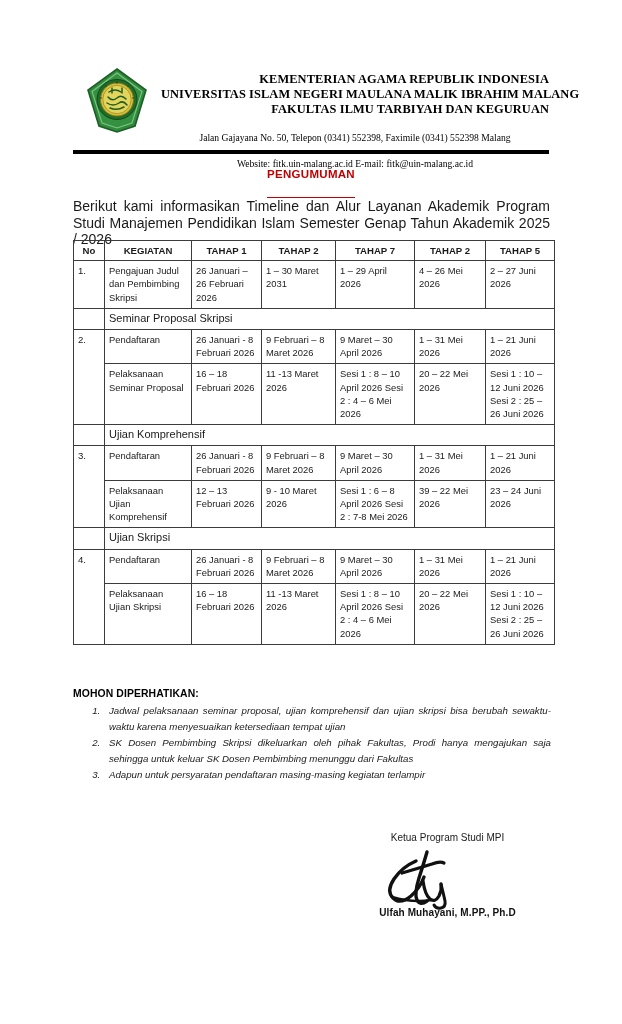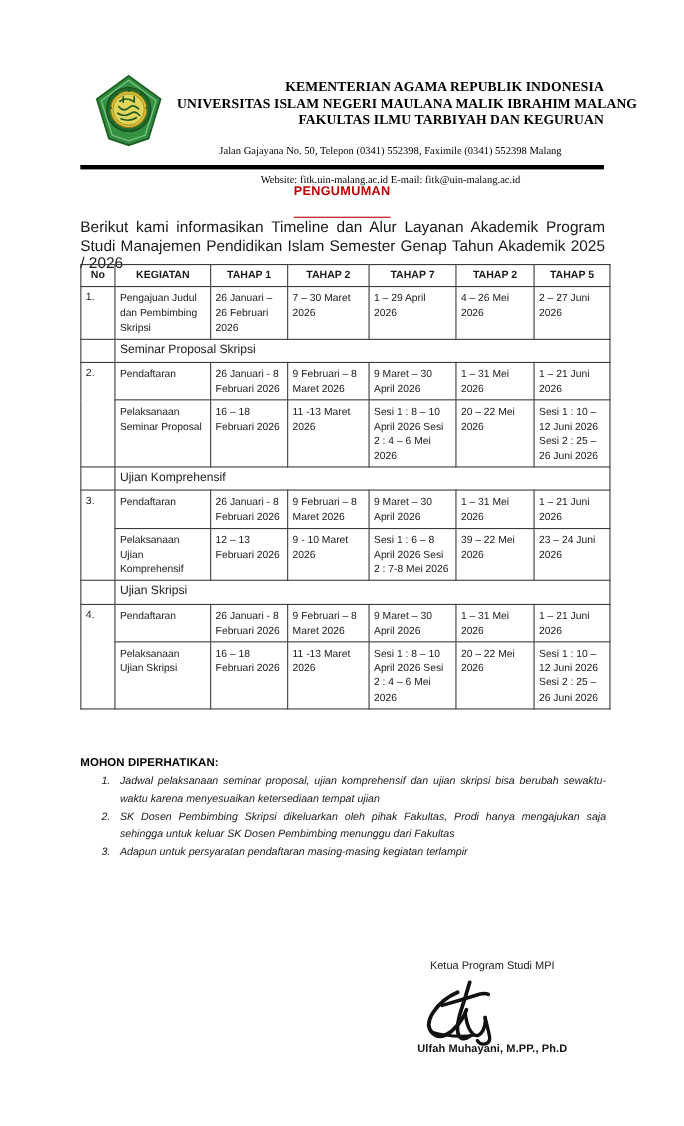--- a/index.html
+++ b/index.html
@@ -283,7 +283,7 @@
           <td class="no-cell">1.</td>
           <td>Pengajuan Judul dan Pembimbing Skripsi</td>
           <td>26 Januari – 26 Februari 2026</td>
-          <td>7 – 30 Maret 2026</td>
+          <td>1 – 30 Maret 2031</td>
           <td>1 – 29 April 2026</td>
           <td>4 – 26 Mei 2026</td>
           <td>2 – 27 Juni 2026</td>

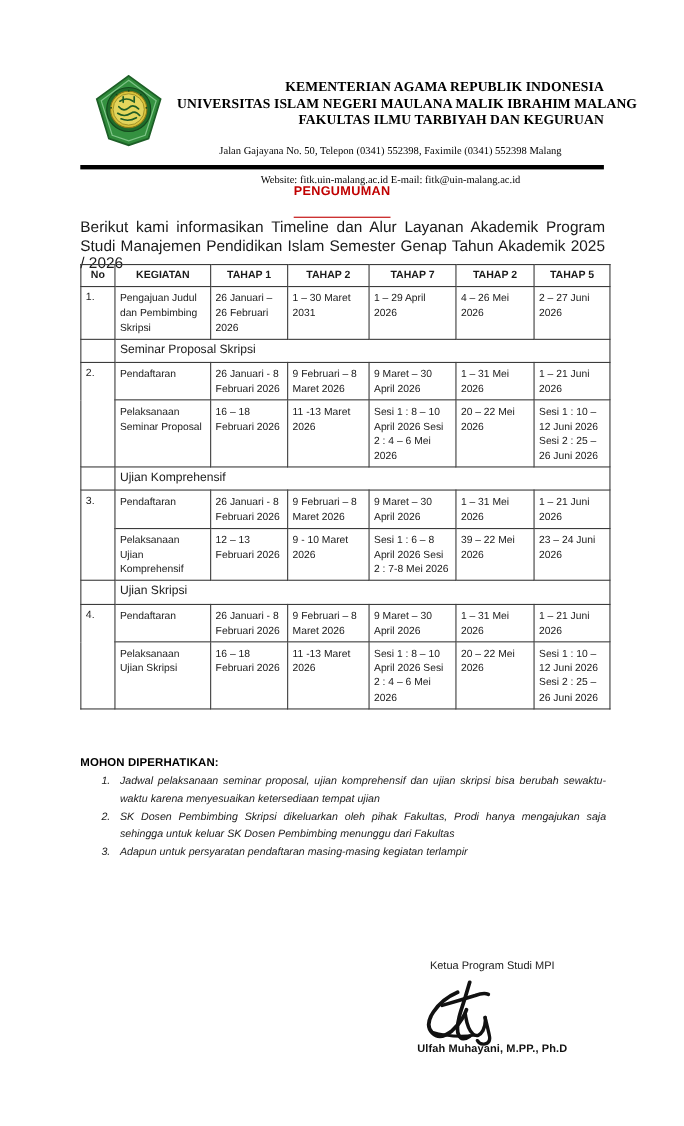--- a/index.html
+++ b/index.html
@@ -182,7 +182,7 @@
   .sign-block {
     position: absolute;
     left: 345px;
-    top: 873px;
+    top: 832px;
     width: 205px;
     text-align: center;
   }

